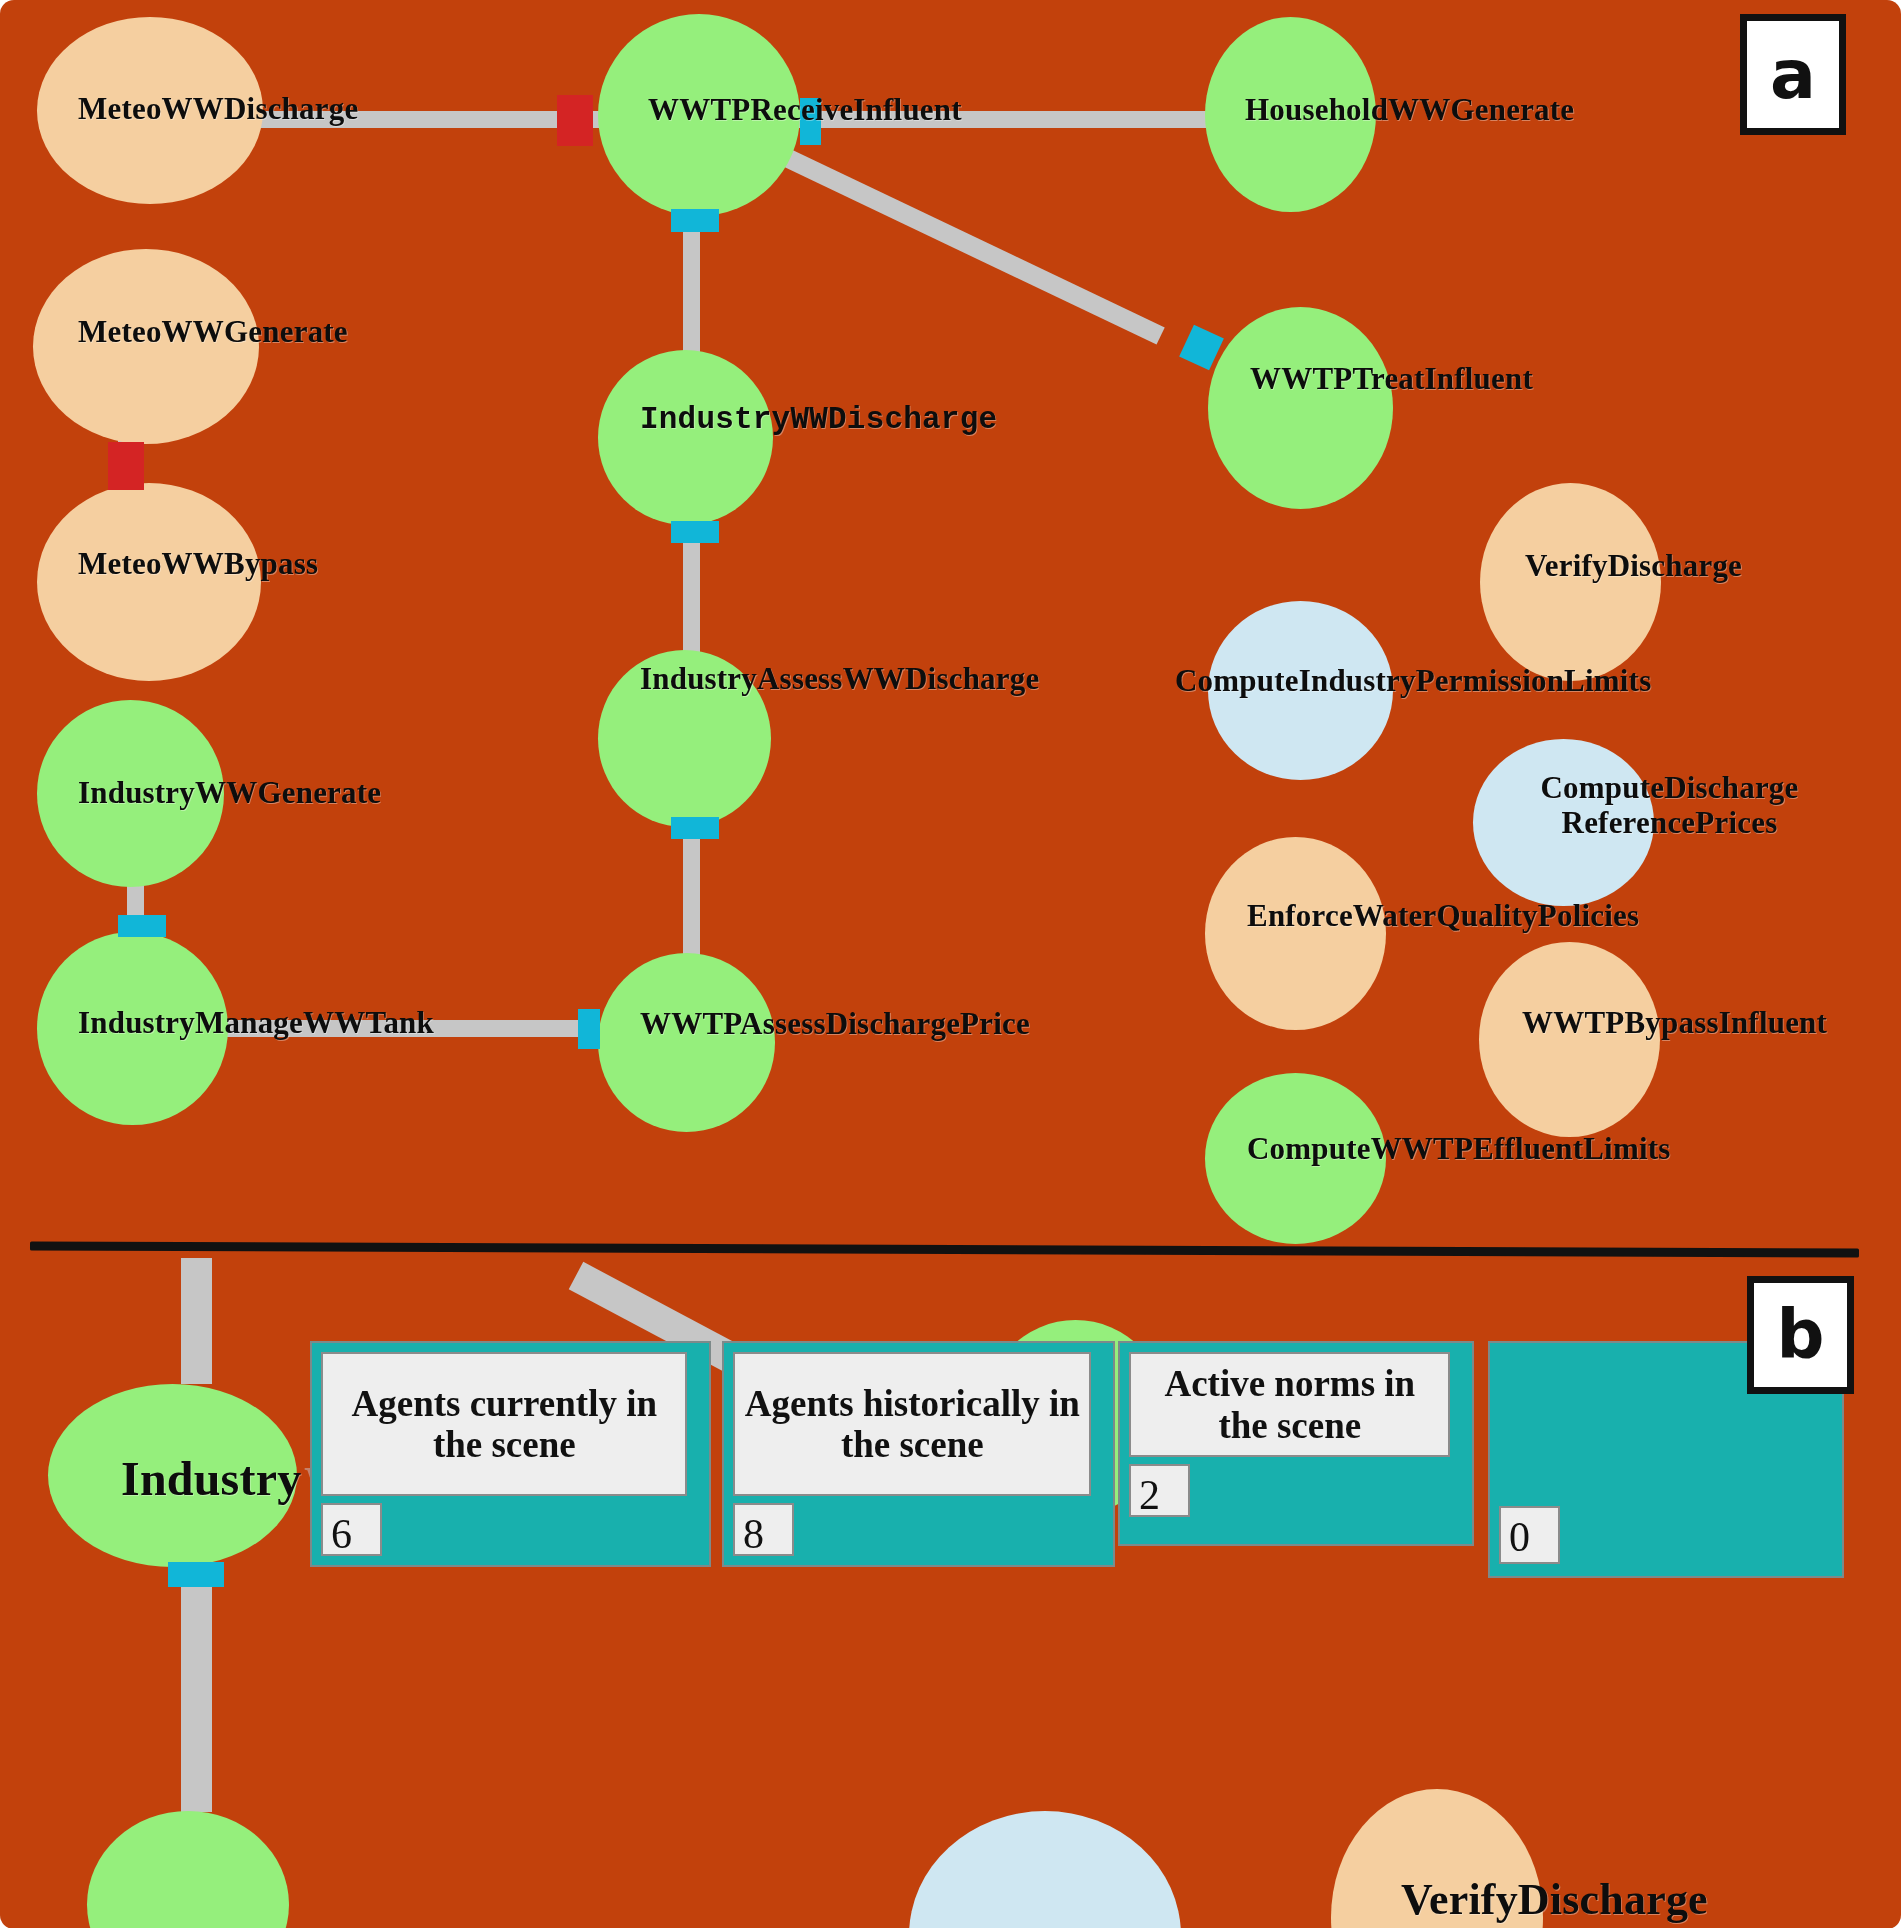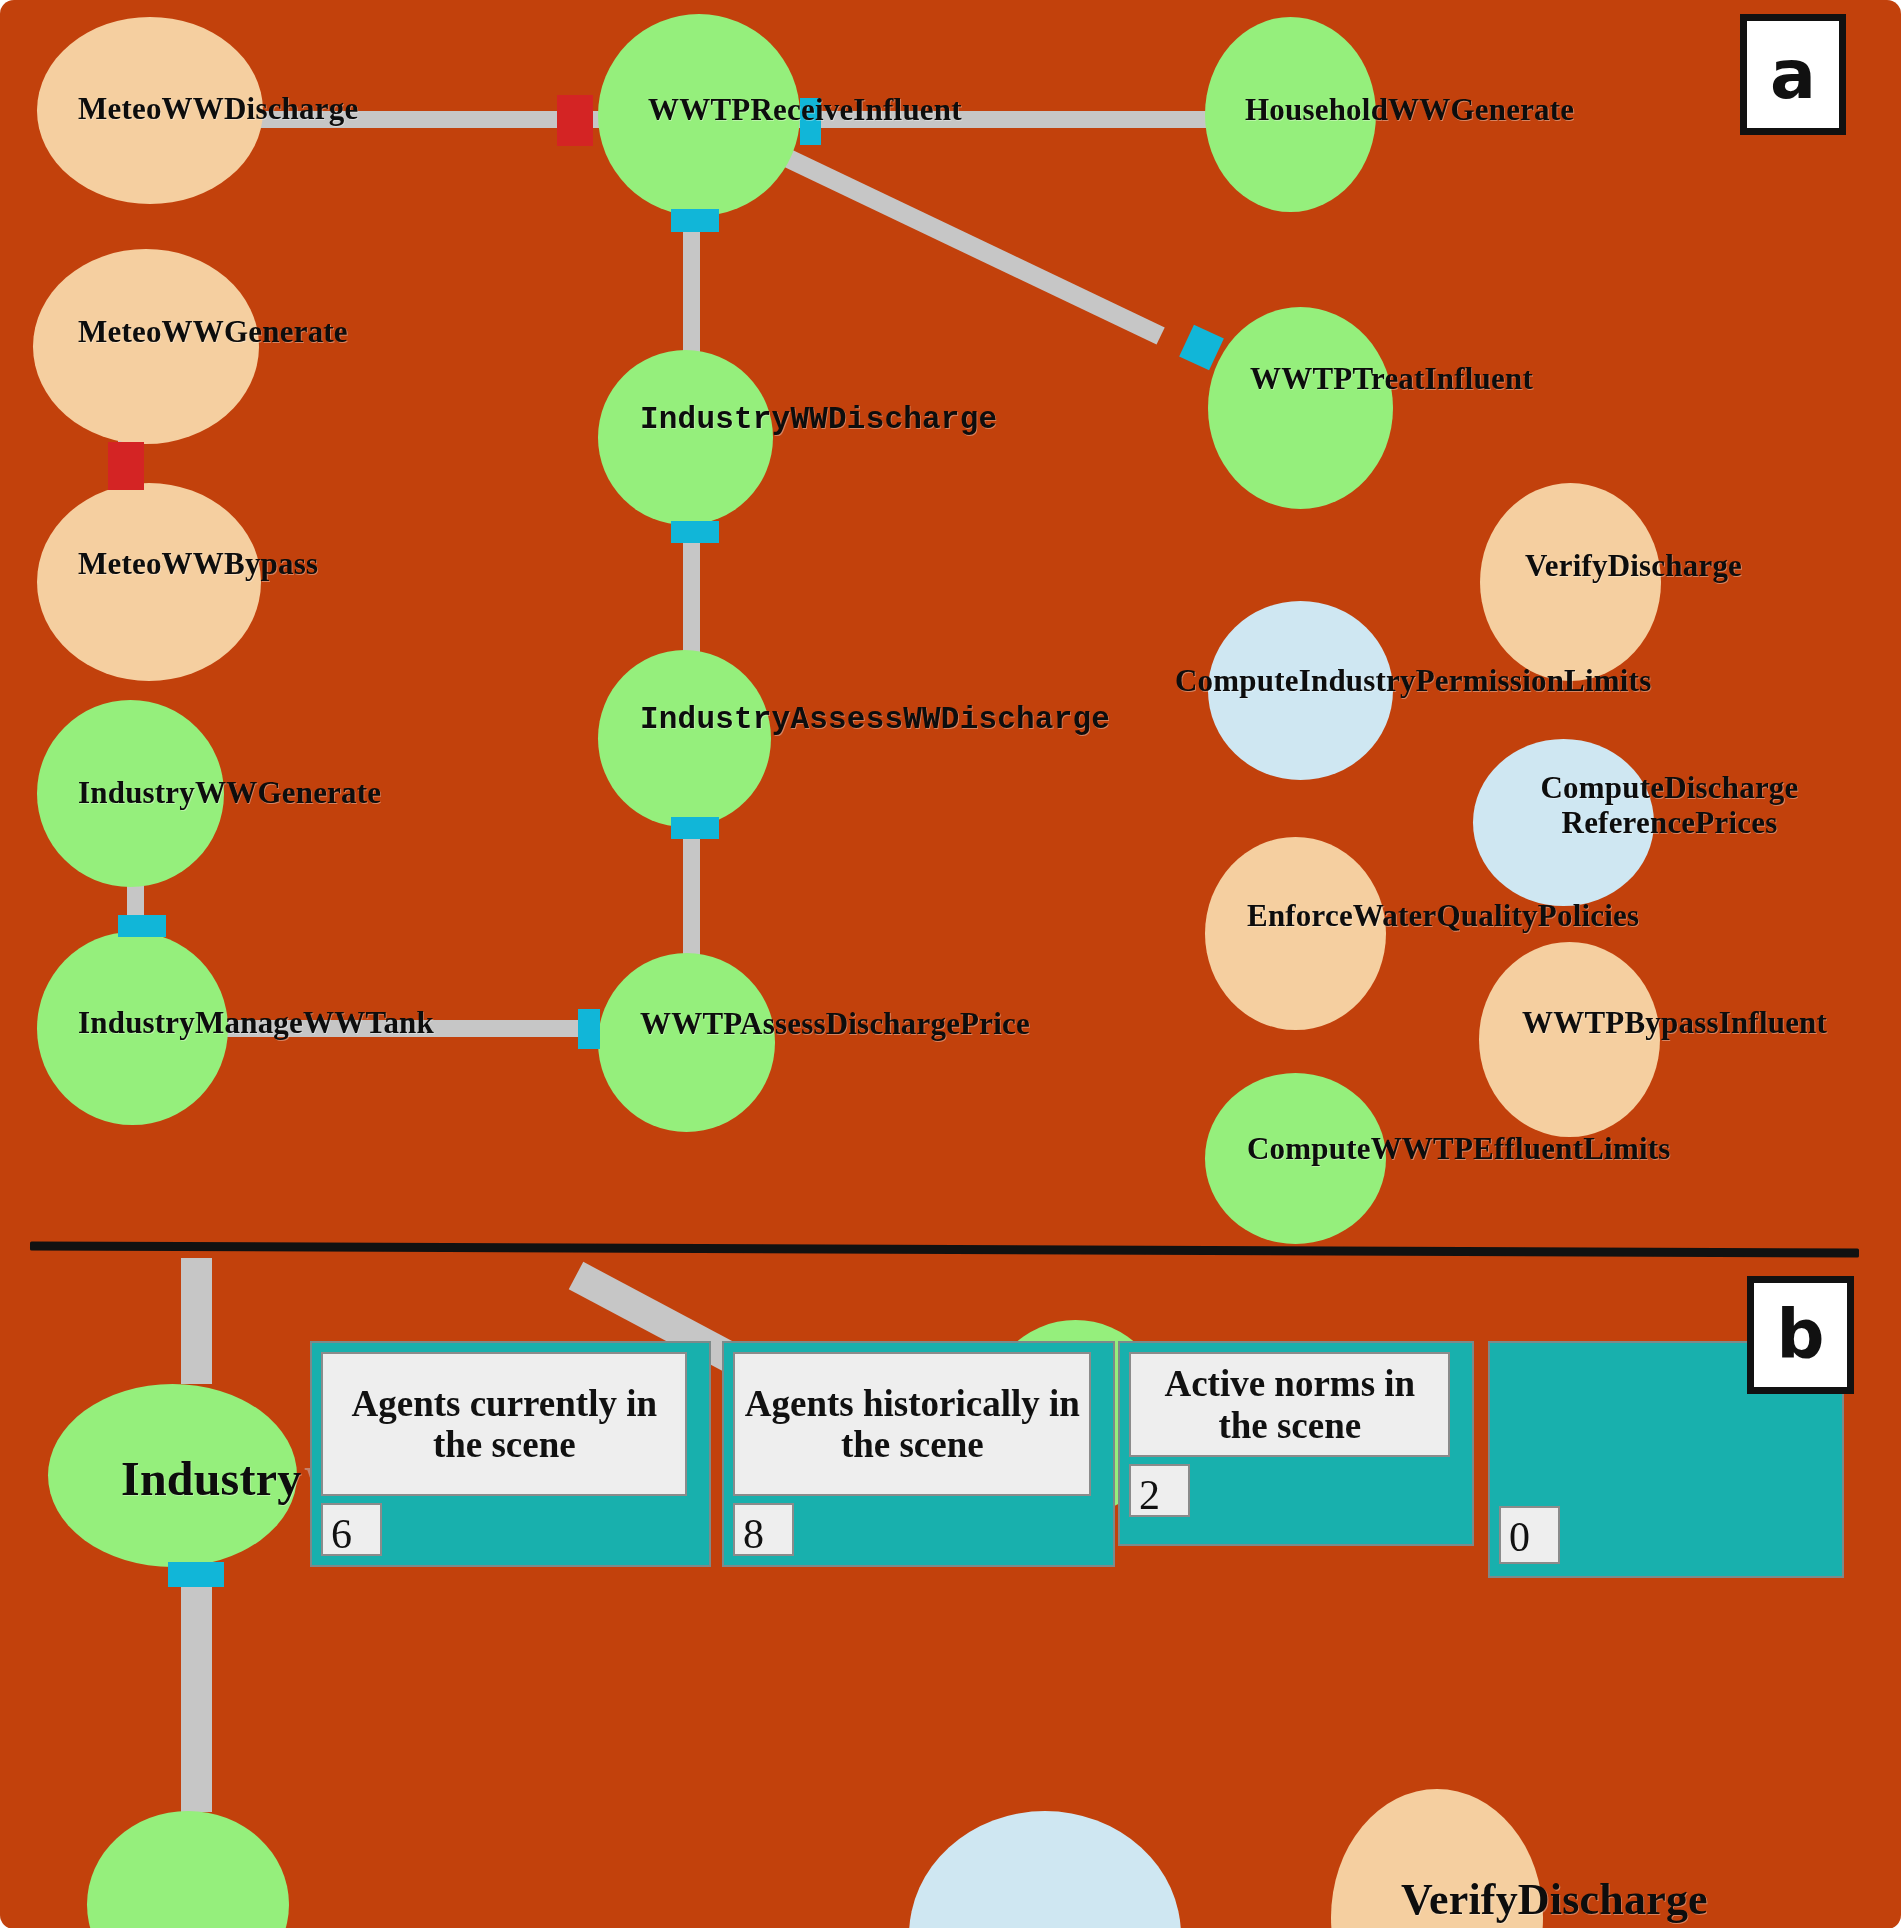--- a/index.html
+++ b/index.html
@@ -102,7 +102,7 @@
     <div class="node-label" style="left:1175px;top:664px;">ComputeIndustryPermissionLimits</div>
 
     <div class="node" style="left:598px;top:650px;width:173px;height:177px;background:#95ef7c;"></div>
-    <div class="node-label" style="left:640px;top:703px;font-family:Liberation Mono, monospace;">IndustryAssessWWDischarge</div>
+    <div class="node-label" style="left:640px;top:662px;">IndustryAssessWWDischarge</div>
 
     <div class="node" style="left:1473px;top:739px;width:181px;height:167px;background:#cfe7f2;"></div>
     <div class="node-label two-line" style="left:1502px;top:771px;width:335px;">

